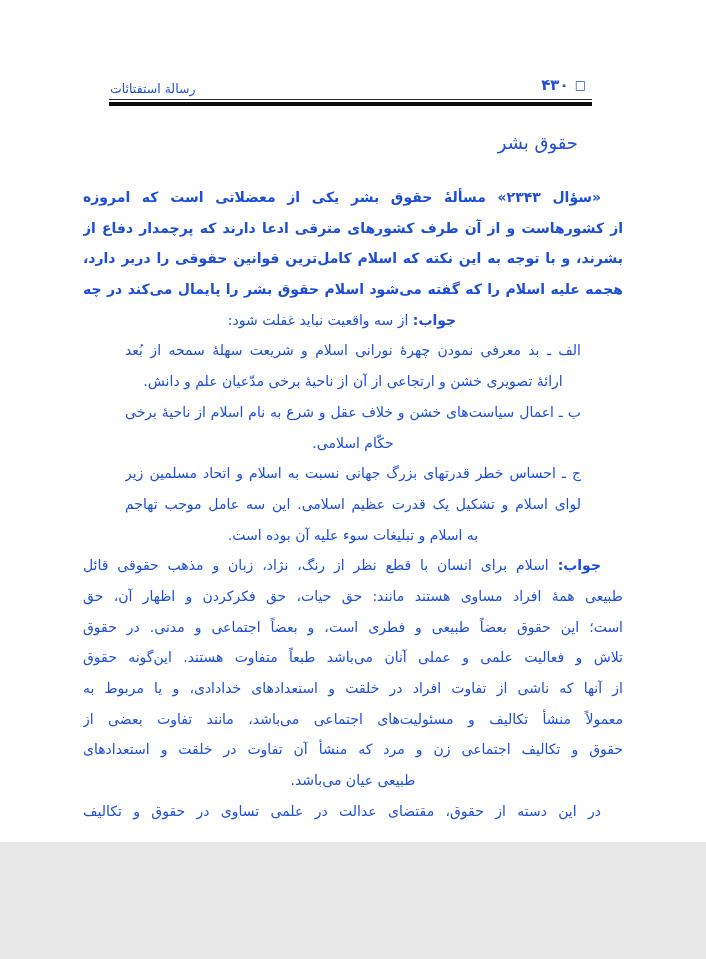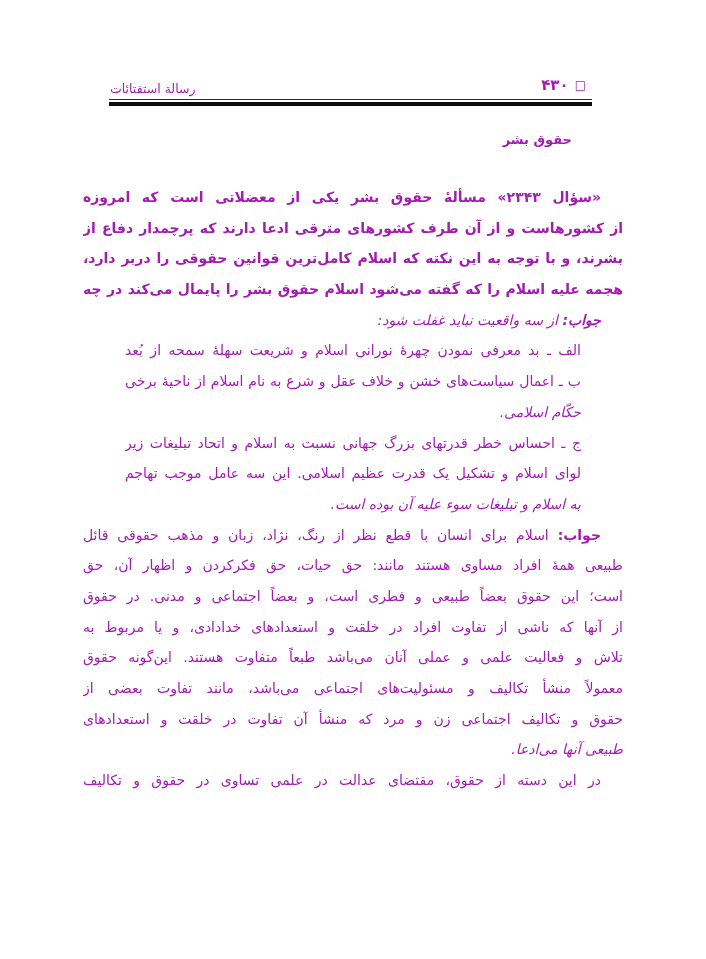--- a/index.html
+++ b/index.html
@@ -5,10 +5,10 @@
   html,body{margin:0;padding:0;background:#e8e8e8;}
   .page{
     position:relative;
-    width:706px;height:959px;
+    width:706px;height:842px;
     margin:0 auto;
     background:#ffffff;
-    color:#a21caf;
+    color:#1d4ed8;
     font-family:"DejaVu Sans",sans-serif;
     direction:rtl;
     overflow:hidden;

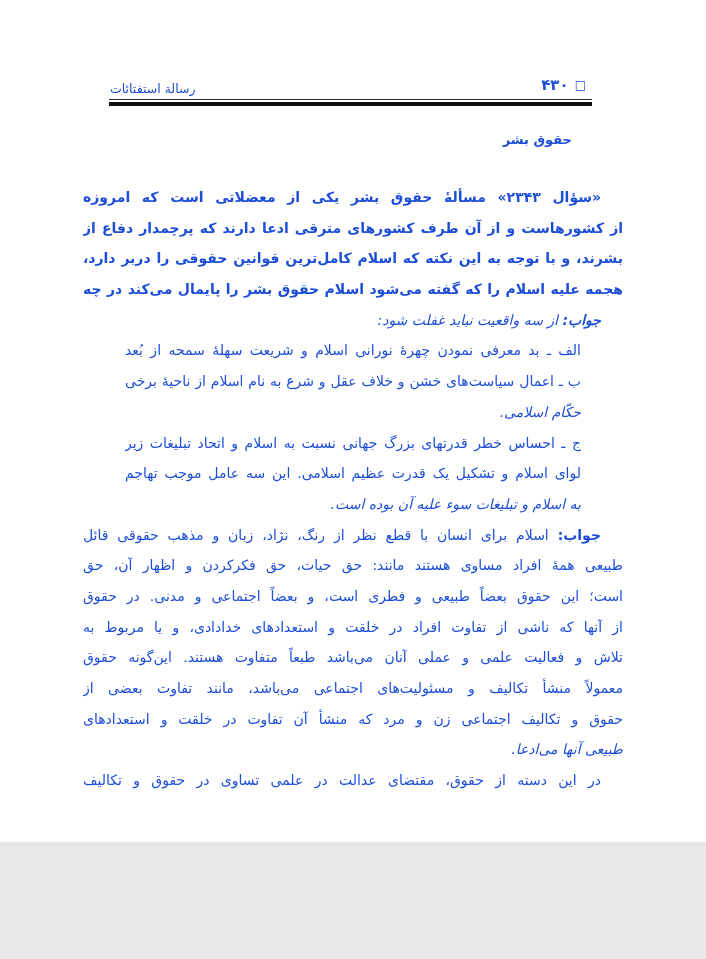--- a/index.html
+++ b/index.html
@@ -34,8 +34,8 @@
   }
   
   .section-title{
-    position:absolute;top:132px;right:134px;
-    font-size:13px;font-weight:bold;
+    position:absolute;top:132px;right:128px;
+    font-size:18px;font-weight:normal;
   }
   
   .body-col{

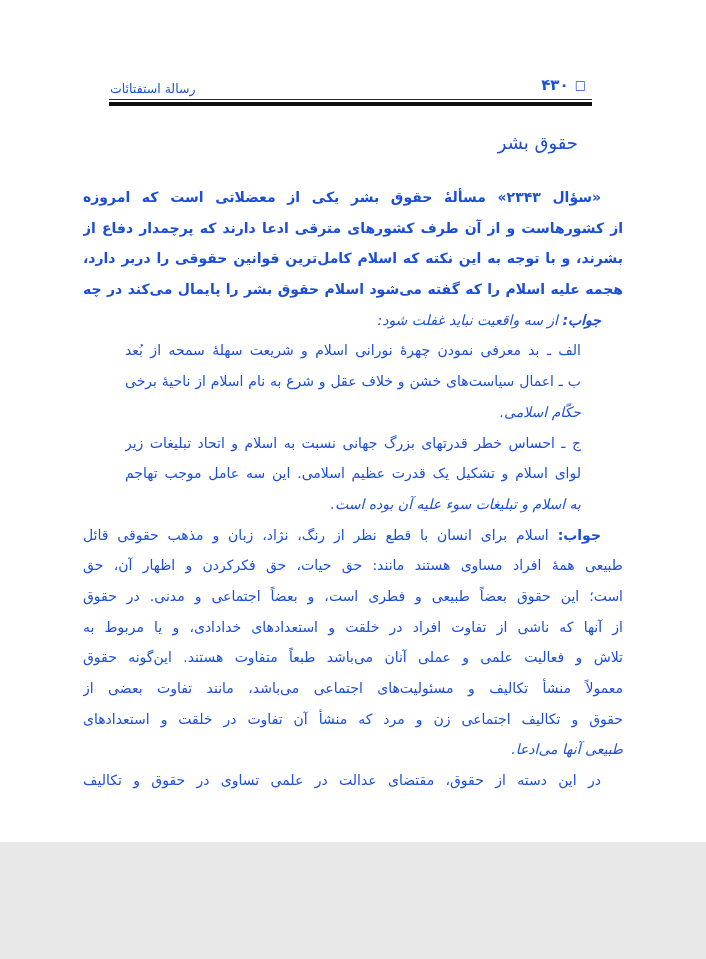--- a/index.html
+++ b/index.html
@@ -45,7 +45,7 @@
   .ln{height:30.7px;line-height:30.7px;overflow:hidden;}
   .bold{font-weight:bold;}
   .jst{text-align:justify;text-align-last:justify;}
-  .right{text-align:right;font-style:italic;}
+  .right{text-align:center;}
   .indent{text-indent:22px;}
   .item{margin:0 42px;}
   .ln b{font-weight:bold;}

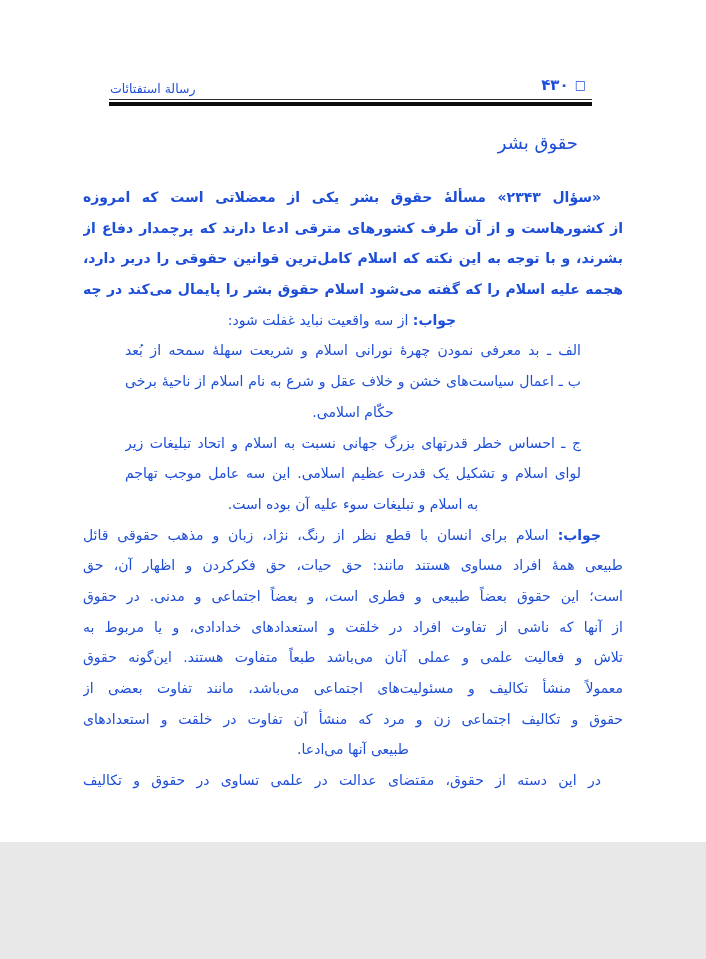--- a/index.html
+++ b/index.html
@@ -73,6 +73,7 @@
       <div class="ln bold jst">هجمه علیه اسلام را که گفته می‌شود اسلام حقوق بشر را پایمال می‌کند در چه می‌بینید؟</div>
       <div class="ln right indent"><b>جواب:</b> از سه واقعیت نباید غفلت شود:</div>
       <div class="ln item jst">الف ـ بد معرفی نمودن چهرهٔ نورانی اسلام و شریعت سهلهٔ سمحه از بُعد نظری و</div>
+      <div class="ln item right">ارائهٔ تصویری خشن و ارتجاعی از آن از ناحیهٔ برخی مدّعیان علم و دانش.</div>
       <div class="ln item jst">ب ـ اعمال سیاست‌های خشن و خلاف عقل و شرع به نام اسلام از ناحیهٔ برخی</div>
       <div class="ln item right">حکّام اسلامی.</div>
       <div class="ln item jst">ج ـ احساس خطر قدرتهای بزرگ جهانی نسبت به اسلام و اتحاد تبلیغات زیر</div>

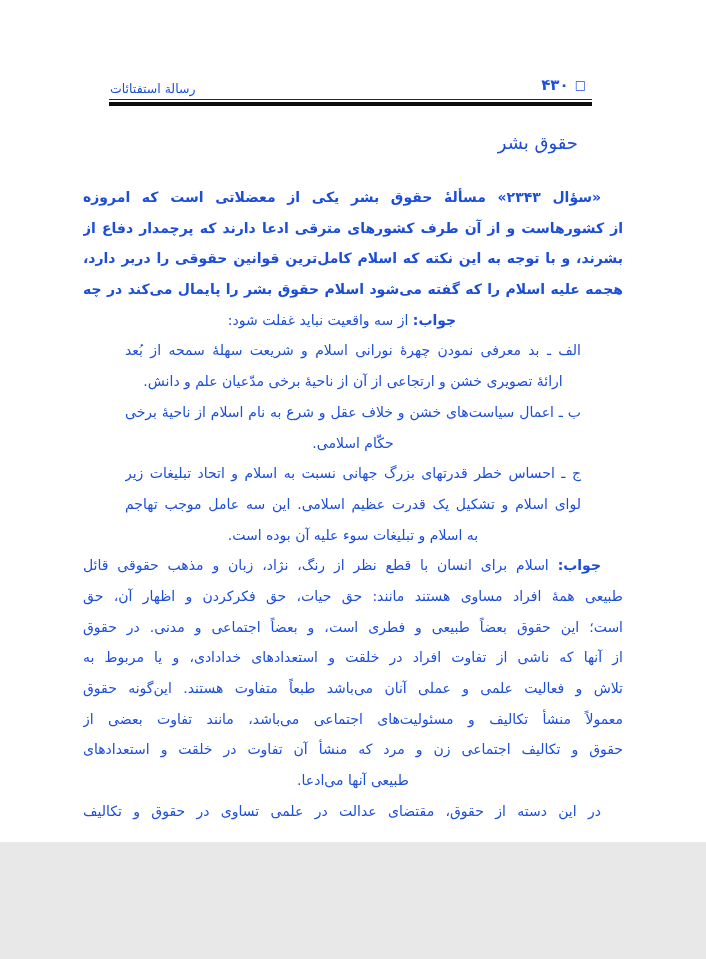--- a/index.html
+++ b/index.html
@@ -76,7 +76,7 @@
       <div class="ln item right">ارائهٔ تصویری خشن و ارتجاعی از آن از ناحیهٔ برخی مدّعیان علم و دانش.</div>
       <div class="ln item jst">ب ـ اعمال سیاست‌های خشن و خلاف عقل و شرع به نام اسلام از ناحیهٔ برخی</div>
       <div class="ln item right">حکّام اسلامی.</div>
-      <div class="ln item jst">ج ـ احساس خطر قدرتهای بزرگ جهانی نسبت به اسلام و اتحاد تبلیغات زیر</div>
+      <div class="ln item jst">ج ـ احساس خطر قدرتهای بزرگ جهانی نسبت به اسلام و اتحاد مسلمین زیر</div>
       <div class="ln item jst">لوای اسلام و تشکیل یک قدرت عظیم اسلامی. این سه عامل موجب تهاجم جهانی</div>
       <div class="ln item right">به اسلام و تبلیغات سوء علیه آن بوده است.</div>
       <div class="ln jst indent"><b>جواب:</b> اسلام برای انسان با قطع نظر از رنگ، نژاد، زبان و مذهب حقوقی قائل</div>

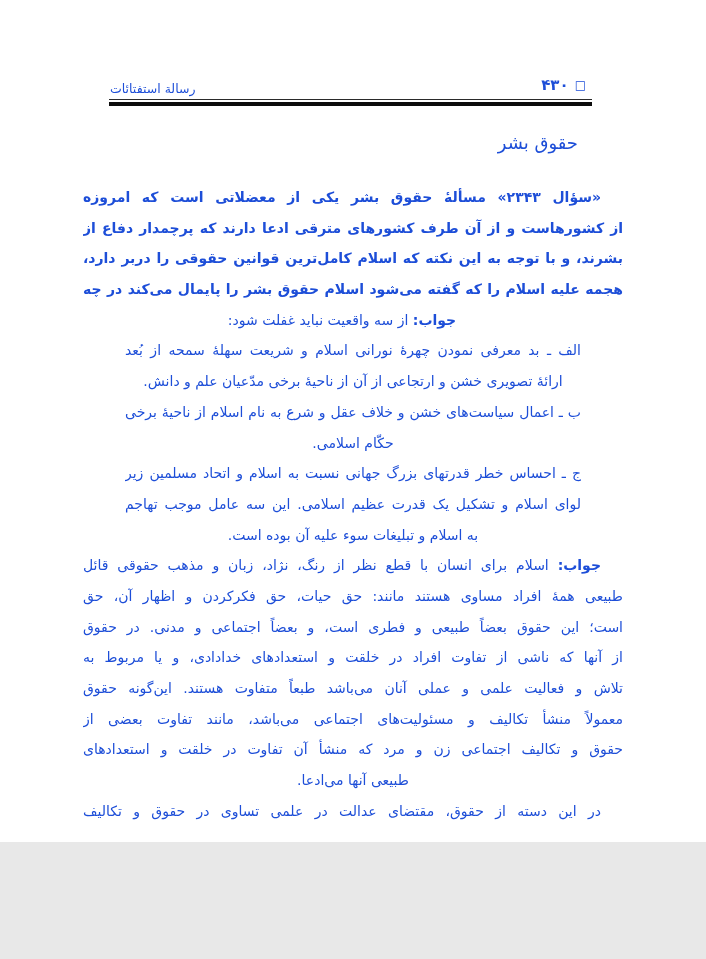--- a/index.html
+++ b/index.html
@@ -82,8 +82,8 @@
       <div class="ln jst indent"><b>جواب:</b> اسلام برای انسان با قطع نظر از رنگ، نژاد، زبان و مذهب حقوقی قائل</div>
       <div class="ln jst">طبیعی همهٔ افراد مساوی هستند مانند: حق حیات، حق فکرکردن و اظهار آن، حق</div>
       <div class="ln jst">است؛ این حقوق بعضاً طبیعی و فطری است، و بعضاً اجتماعی و مدنی. در حقوق</div>
+      <div class="ln jst">تلاش و فعالیت علمی و عملی آنان می‌باشد طبعاً متفاوت هستند. این‌گونه حقوق</div>
       <div class="ln jst">از آنها که ناشی از تفاوت افراد در خلقت و استعدادهای خدادادی، و یا مربوط به</div>
-      <div class="ln jst">تلاش و فعالیت علمی و عملی آنان می‌باشد طبعاً متفاوت هستند. این‌گونه حقوق</div>
       <div class="ln jst">معمولاً منشأ تکالیف و مسئولیت‌های اجتماعی می‌باشد، مانند تفاوت بعضی از</div>
       <div class="ln jst">حقوق و تکالیف اجتماعی زن و مرد که منشأ آن تفاوت در خلقت و استعدادهای</div>
       <div class="ln right">طبیعی آنها می‌ادعا.</div>

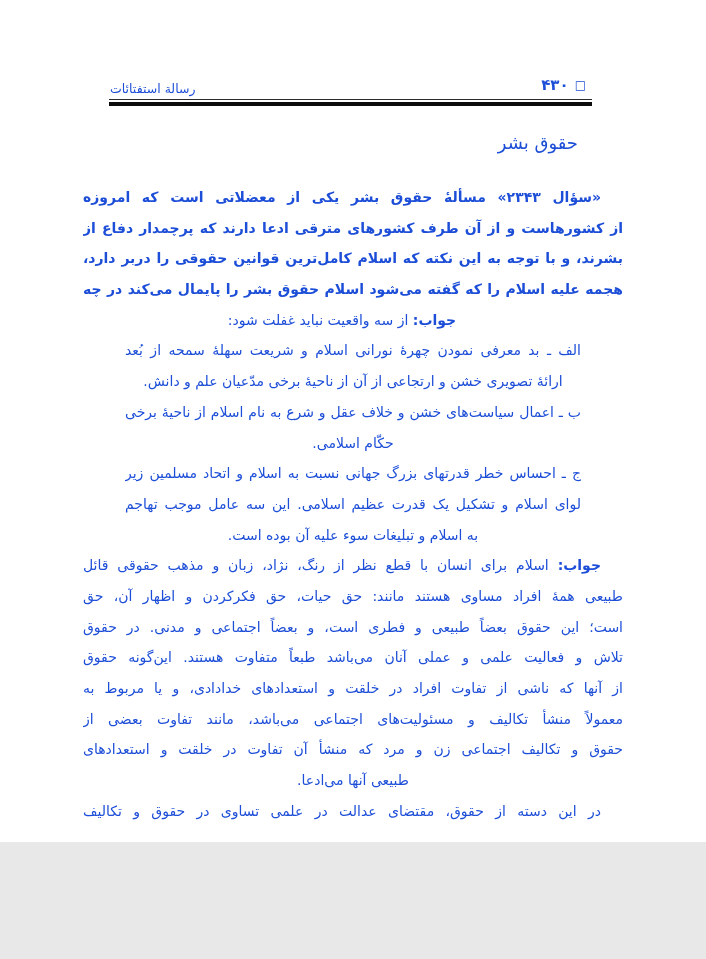--- a/index.html
+++ b/index.html
@@ -86,7 +86,7 @@
       <div class="ln jst">از آنها که ناشی از تفاوت افراد در خلقت و استعدادهای خدادادی، و یا مربوط به</div>
       <div class="ln jst">معمولاً منشأ تکالیف و مسئولیت‌های اجتماعی می‌باشد، مانند تفاوت بعضی از</div>
       <div class="ln jst">حقوق و تکالیف اجتماعی زن و مرد که منشأ آن تفاوت در خلقت و استعدادهای</div>
-      <div class="ln right">طبیعی آنها می‌ادعا.</div>
+      <div class="ln right">طبیعی عیان می‌باشد.</div>
       <div class="ln jst indent">در این دسته از حقوق، مقتضای عدالت در علمی تساوی در حقوق و تکالیف</div>
     </div>
 

